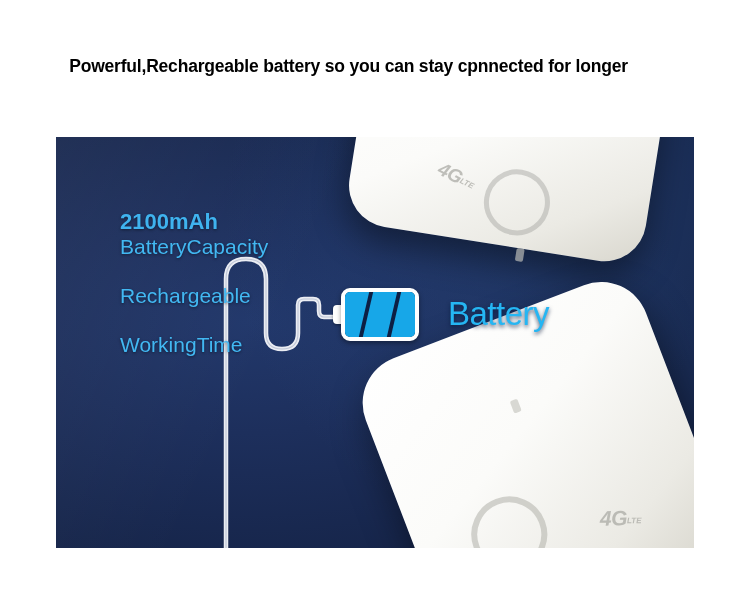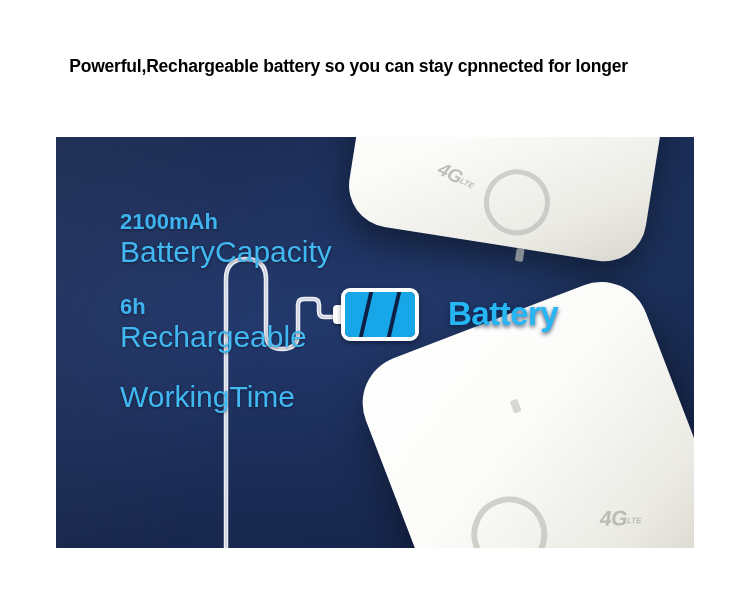--- a/index.html
+++ b/index.html
@@ -73,7 +73,7 @@
   .spec-label {
     font-family: "Liberation Sans", sans-serif;
     font-weight: normal;
-    font-size: 30px;
+    font-size: 21px;
     color: #42b8f2;
     line-height: 1.22;
     text-shadow: 0 1px 3px rgba(0,0,0,0.45);

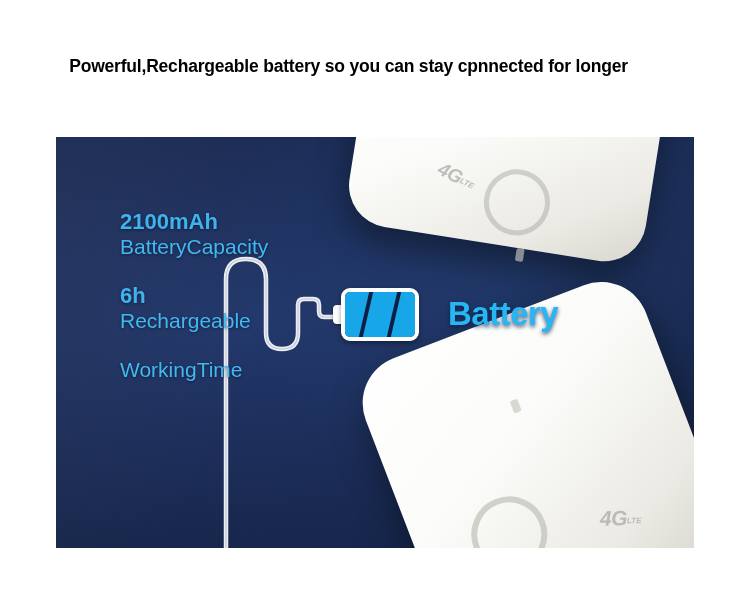--- a/index.html
+++ b/index.html
@@ -286,7 +286,6 @@
       <div class="spec-label">BatteryCapacity</div>
     </div>
     <div class="spec-item">
-      <div class="spec-value">6h</div>
       <div class="spec-label">Rechargeable</div>
     </div>
     <div class="spec-item">

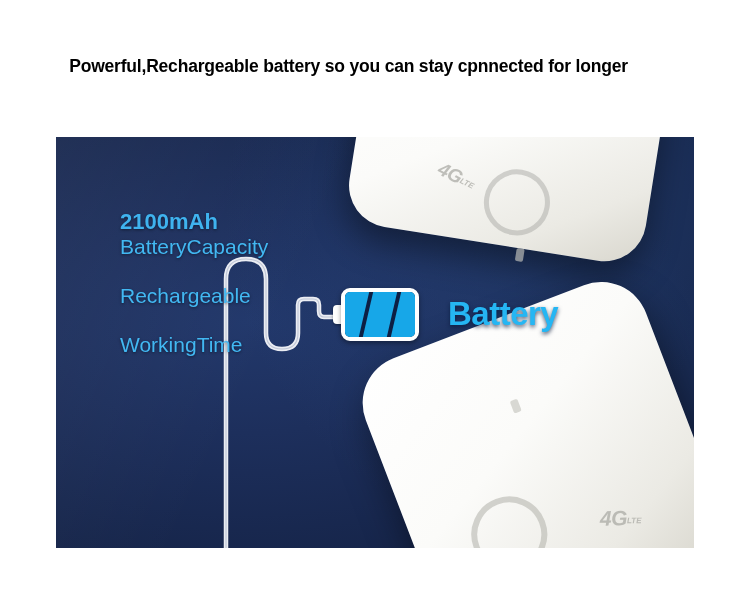--- a/index.html
+++ b/index.html
@@ -138,7 +138,7 @@
     left: 392px;
     top: 158px;
     font-family: "Liberation Sans", sans-serif;
-    font-weight: bold;
+    font-weight: normal;
     font-size: 33px;
     letter-spacing: -0.5px;
     color: #25b6f3;

